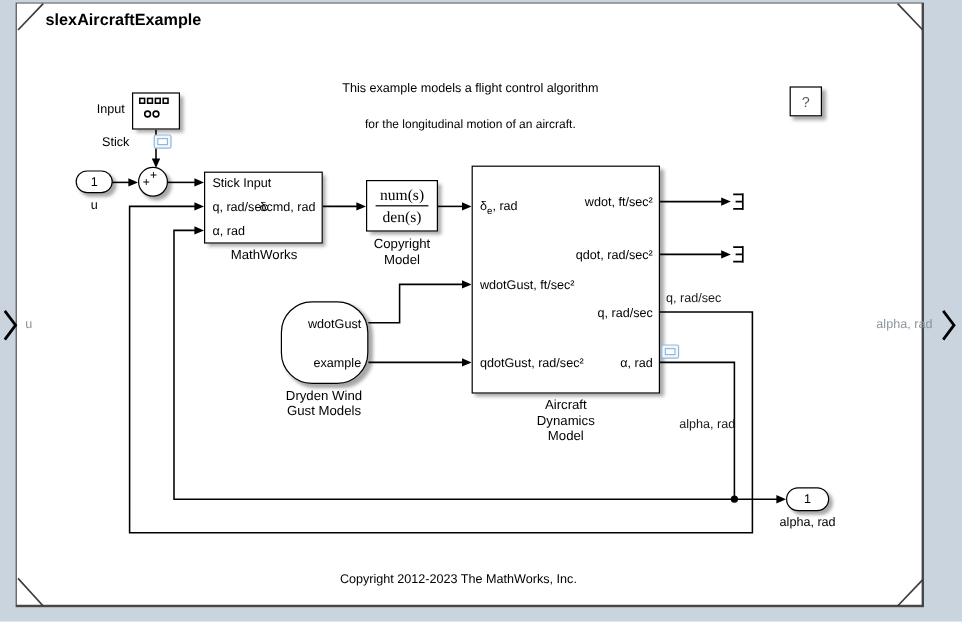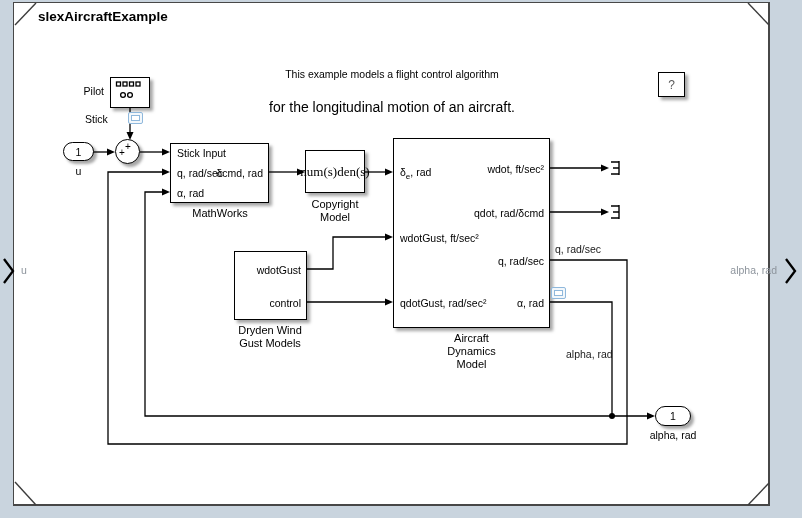--- a/index.html
+++ b/index.html
@@ -181,7 +181,7 @@
         </g>
       </svg>
     </div>
-    <div class="abs" id="lbl-pilot">Pilot</div>
+    <div class="abs" id="lbl-pilot">Input</div>
     <div class="abs" id="lbl-stick">Stick</div>
     <div class="badge" id="badge-stick"></div>
 

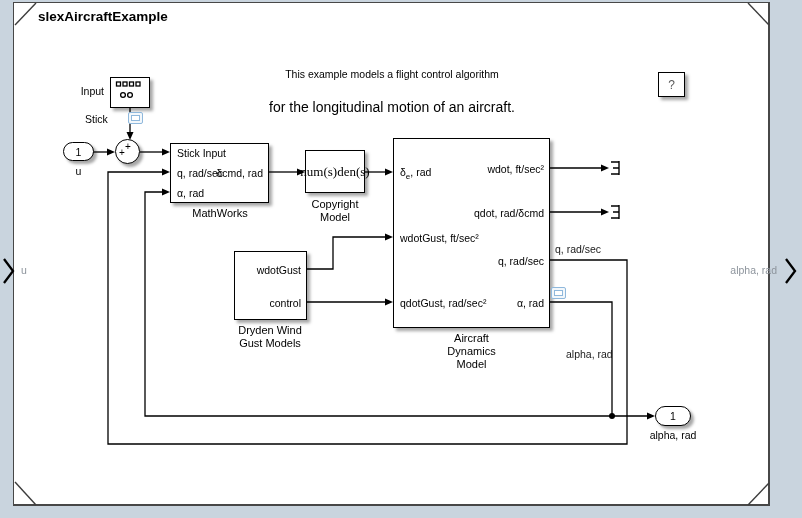--- a/index.html
+++ b/index.html
@@ -29,7 +29,7 @@
   #window-title { left:38px; top:9px; font-size:13.5px; font-weight:bold; }
   #main-title   { left:142px; top:56px; width:500px; text-align:center; font-size:17px; font-weight:bold; }
   #subtitle1    { left:192px; top:68px;  width:400px; text-align:center; font-size:10.5px; }
-  #subtitle2    { left:192px; top:99px;  width:400px; text-align:center; font-size:14px; }
+  #subtitle2    { left:192px; top:99px;  width:400px; text-align:center; font-size:10px; }
   #copyright    { left:232px; top:477px; width:300px; text-align:center; font-size:10.5px; }
 
   

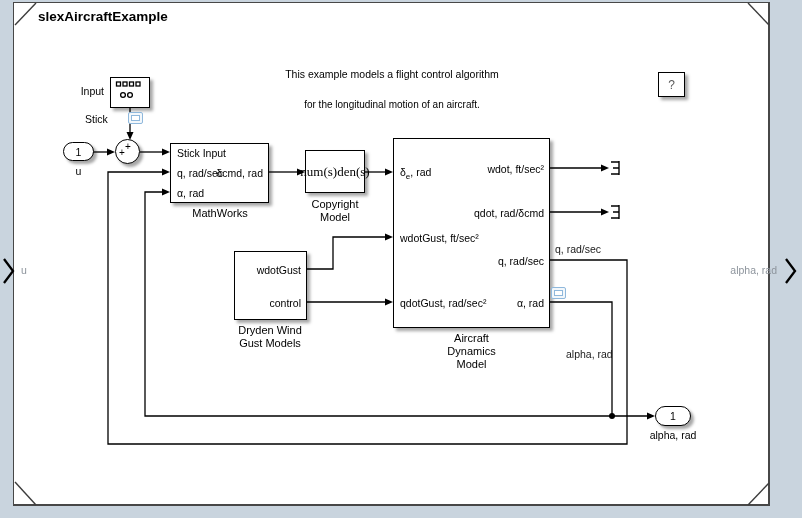--- a/index.html
+++ b/index.html
@@ -59,7 +59,7 @@
   #lbl-controller { left:160px; top:207px; width:120px; }
 
   #blk-actuator   { left:305px; top:150px; width:60px; height:43px;
-                    display:flex; flex-direction:row; align-items:center; justify-content:center; }
+                    display:flex; flex-direction:column; align-items:center; justify-content:center; }
   .tf-text        { font-family:"Liberation Serif", serif; font-size:13px; line-height:15px; }
   .tf-bar         { width:44px; border-top:1.3px solid #000; margin:1px 0; }
   #lbl-actuator   { left:290px; top:198px; width:90px; }

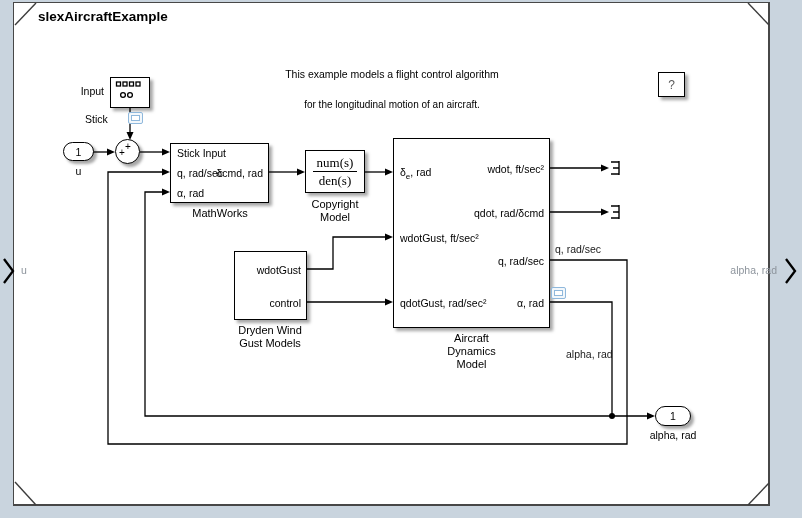--- a/index.html
+++ b/index.html
@@ -227,7 +227,7 @@
       <span class="port-label p-in" style="top:93px">wdotGust, ft/sec²</span>
       <span class="port-label p-in" style="top:158px">qdotGust, rad/sec²</span>
       <span class="port-label p-out" style="top:24px">wdot, ft/sec²</span>
-      <span class="port-label p-out" style="top:68px">qdot, rad/δcmd</span>
+      <span class="port-label p-out" style="top:68px">qdot, rad/sec²</span>
       <span class="port-label p-out" style="top:116px">q, rad/sec</span>
       <span class="port-label p-out" style="top:158px">α, rad</span>
     </div>

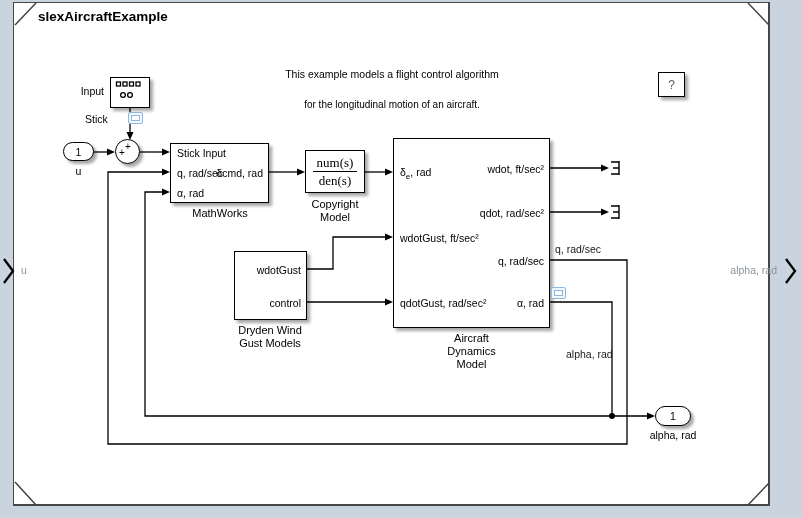--- a/index.html
+++ b/index.html
@@ -67,7 +67,7 @@
   #blk-aircraft   { left:393px; top:138px; width:157px; height:190px; }
   #lbl-aircraft   { left:413px; top:332px; width:117px; }
 
-  #blk-dryden     { left:234px; top:251px; width:73px; height:69px; }
+  #blk-dryden     { left:234px; top:251px; width:73px; height:69px;border-radius:26px; }
   #lbl-dryden     { left:215px; top:324px; width:110px; }
 
   #blk-outport    { left:655px; top:406px; width:36px; height:20px; border-radius:10px;

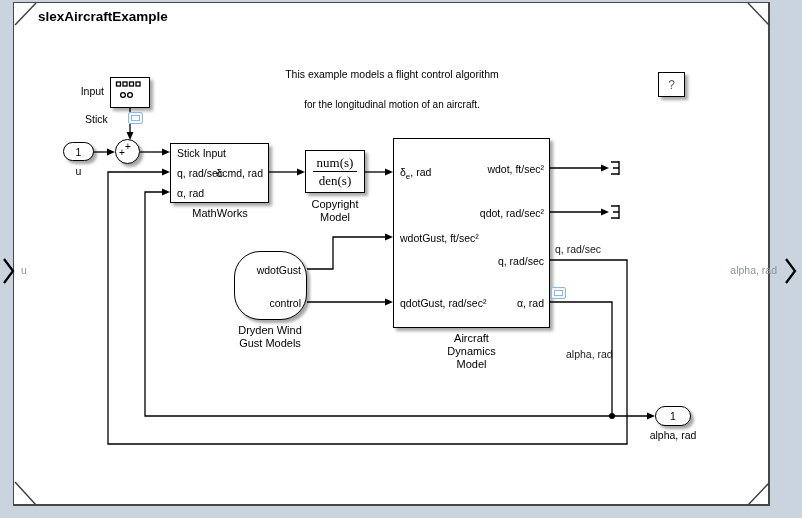--- a/index.html
+++ b/index.html
@@ -215,7 +215,7 @@
 
     <div class="block" id="blk-dryden">
       <span class="port-label p-out" style="top:12px">wdotGust</span>
-      <span class="port-label p-out" style="top:45px">control</span>
+      <span class="port-label p-out" style="top:45px">example</span>
     </div>
     <div class="block-name" id="lbl-dryden">
       <div>Dryden Wind</div>

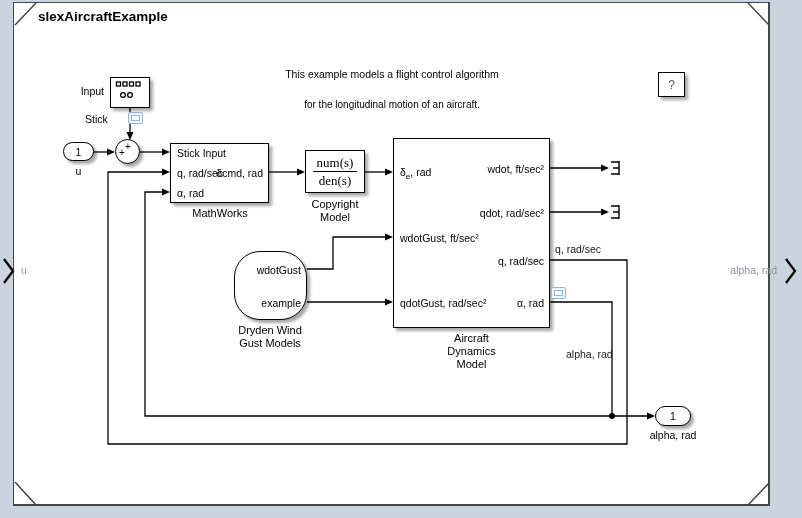--- a/index.html
+++ b/index.html
@@ -168,6 +168,7 @@
 
     <div class="abs" id="subtitle1">This example models a flight control algorithm</div>
     <div class="abs" id="subtitle2">for the longitudinal motion of an aircraft.</div>
+    <div class="abs" id="copyright">Copyright 2012-2023 The MathWorks, Inc.</div>
 
     <div class="block" id="blk-pilot">
       <svg width="37" height="28" viewBox="0 0 37 28">

